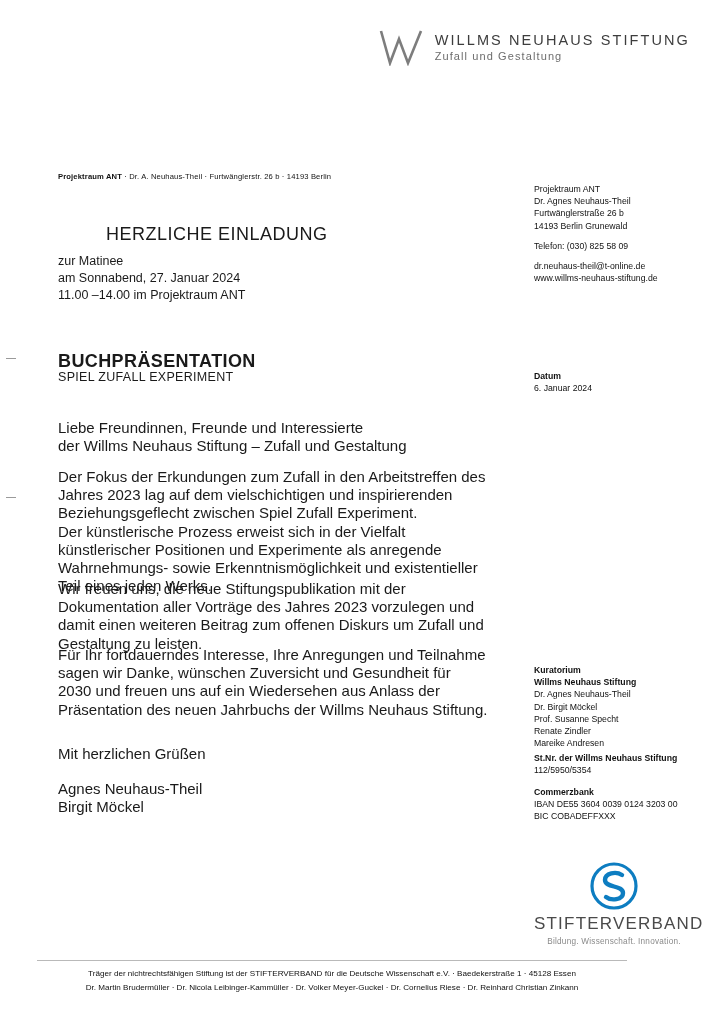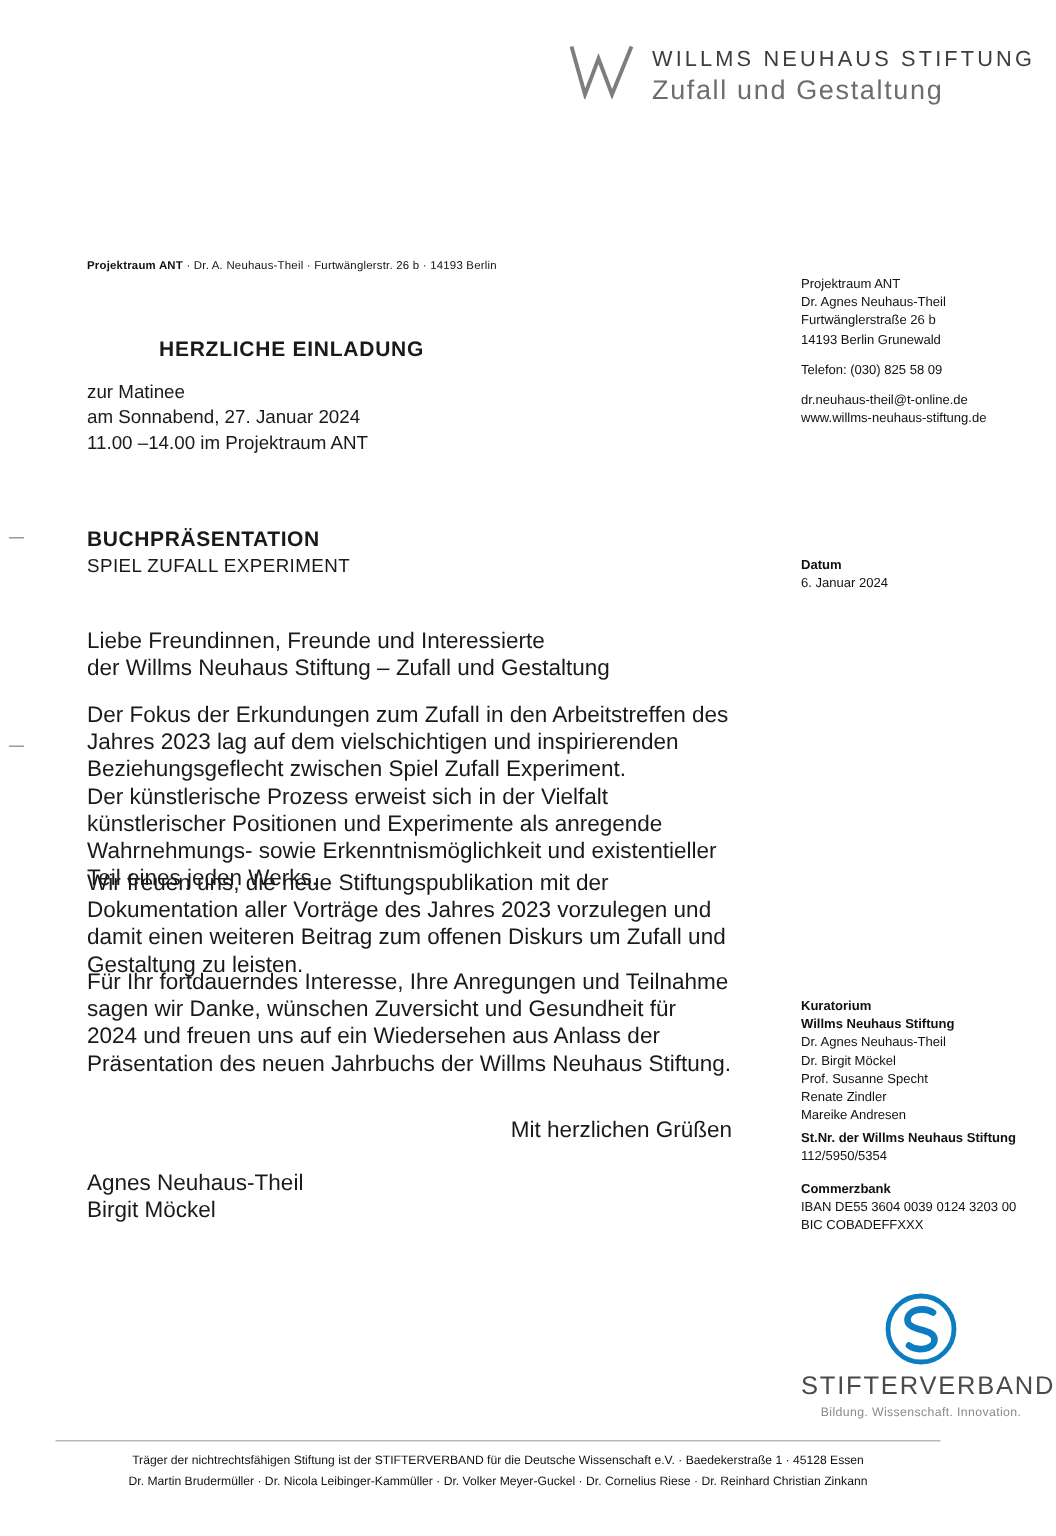--- a/index.html
+++ b/index.html
@@ -40,7 +40,7 @@
     white-space: nowrap;
   }
   .logo-sub {
-    font-size: 18px;
+    font-size: 11px;
     letter-spacing: 1.1px;
     color: #6d6d6d;
     margin-top: 2px;

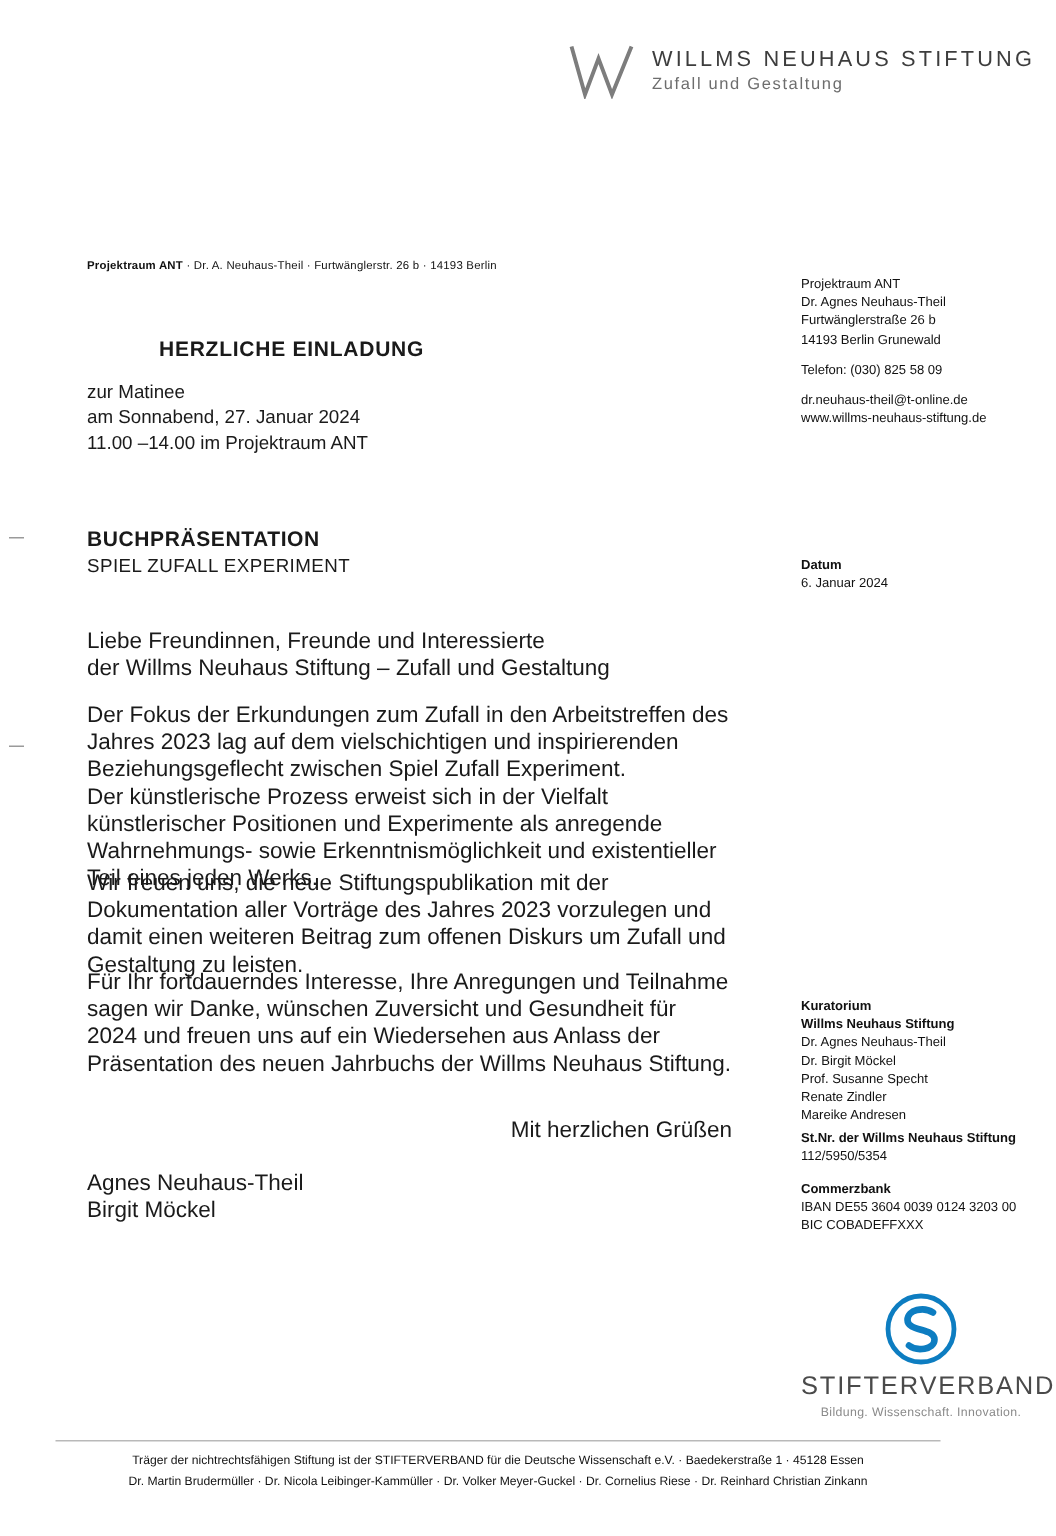--- a/index.html
+++ b/index.html
@@ -62,8 +62,8 @@
     position: absolute;
     top: 224px;
     left: 58px;
-    font-size: 14px;
-    font-weight: bold;
+    font-size: 18px;
+    font-weight: normal;
     letter-spacing: 0.5px;
     padding-left: 48px;
   }

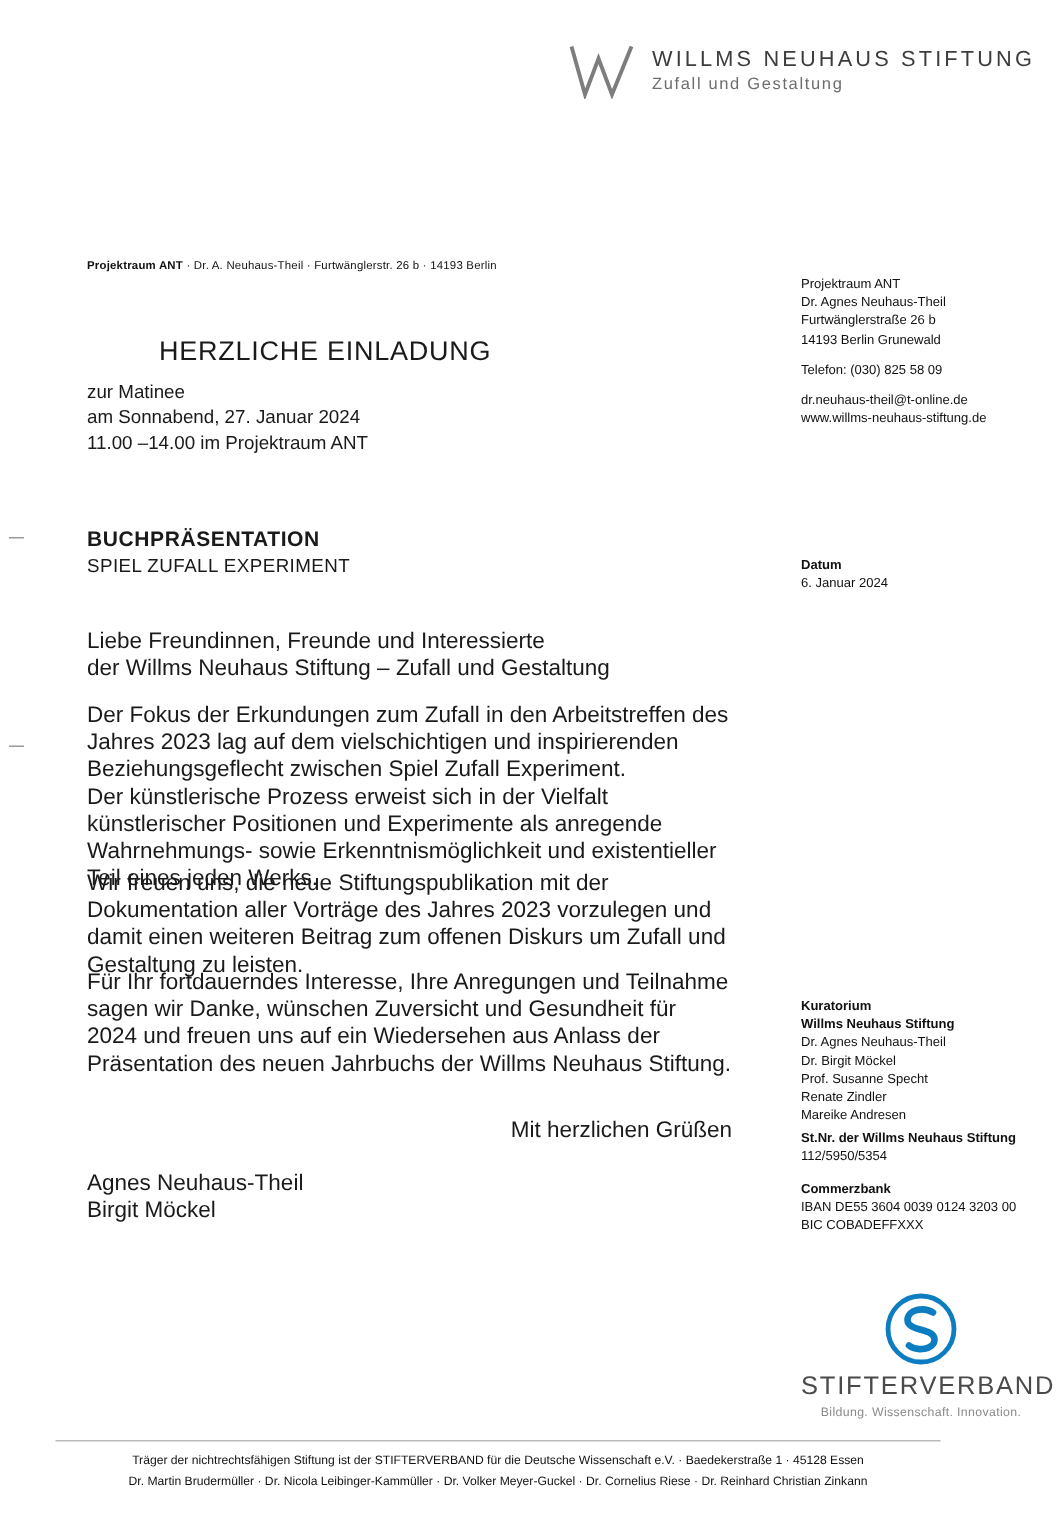--- a/index.html
+++ b/index.html
@@ -79,7 +79,7 @@
     position: absolute;
     top: 351px;
     left: 58px;
-    font-size: 14px;
+    font-size: 18px;
     font-weight: bold;
     letter-spacing: 0.4px;
   }

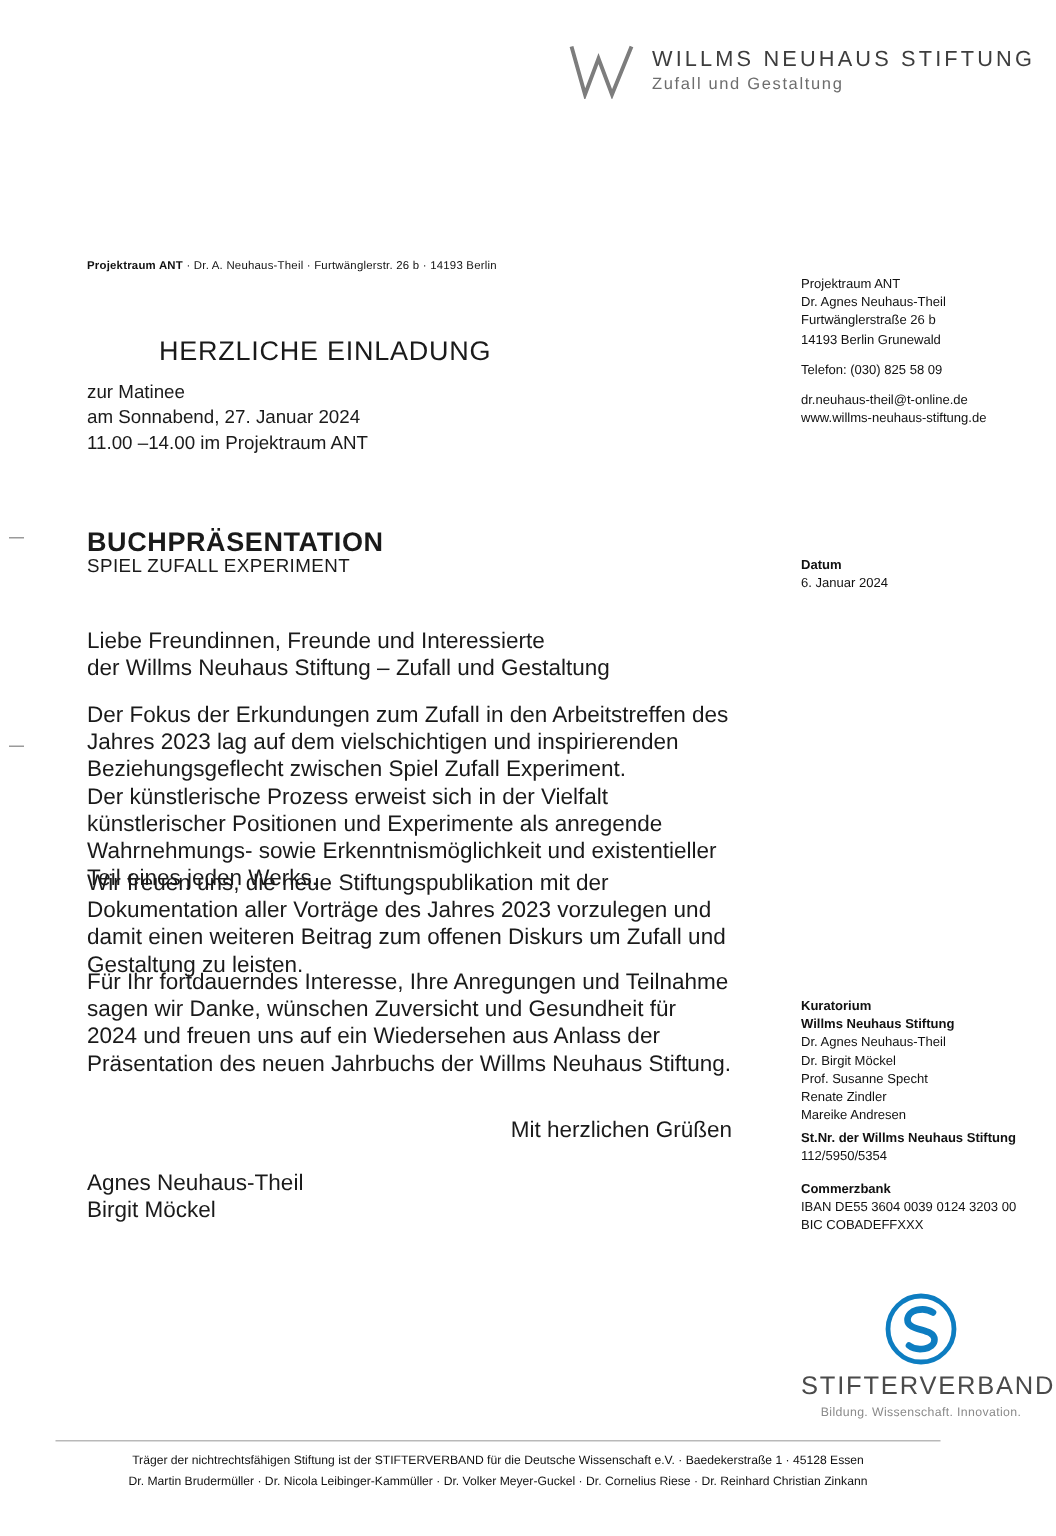--- a/index.html
+++ b/index.html
@@ -211,7 +211,7 @@
 <div class="body-text p2" style="white-space:pre-line">Der Fokus der Erkundungen zum Zufall in den Arbeitstreffen des Jahres 2023 lag auf dem vielschichtigen und inspirierenden Beziehungsgeflecht zwischen Spiel  Zufall  Experiment.
 Der künstlerische Prozess erweist sich in der Vielfalt künstlerischer Positionen und Experimente als anregende Wahrnehmungs- sowie Erkenntnismöglichkeit und existentieller Teil eines jeden Werks.</div>
 <div class="body-text p3">Wir freuen uns, die neue Stiftungspublikation mit der Dokumentation aller Vorträge des Jahres 2023 vorzulegen und damit einen weiteren Beitrag zum offenen Diskurs um Zufall und Gestaltung zu leisten.</div>
-<div class="body-text p4">Für Ihr fortdauerndes Interesse, Ihre Anregungen und Teilnahme sagen wir Danke, wünschen Zuversicht und Gesundheit für 2024 und freuen uns auf ein Wiedersehen aus Anlass der Präsentation des neuen Jahrbuchs der Willms Neuhaus Stiftung.</div>
+<div class="body-text p4">Für Ihr fortdauerndes Interesse, Ihre Anregungen und Teilnahme sagen wir Danke, wünschen Zuversicht und Gesundheit für 2030 und freuen uns auf ein Wiedersehen aus Anlass der Präsentation des neuen Jahrbuchs der Willms Neuhaus Stiftung.</div>
 <div class="body-text p5">Mit herzlichen Grüßen</div>
 <div class="body-text p6" style="white-space:pre-line">Agnes Neuhaus-Theil
 Birgit Möckel</div>

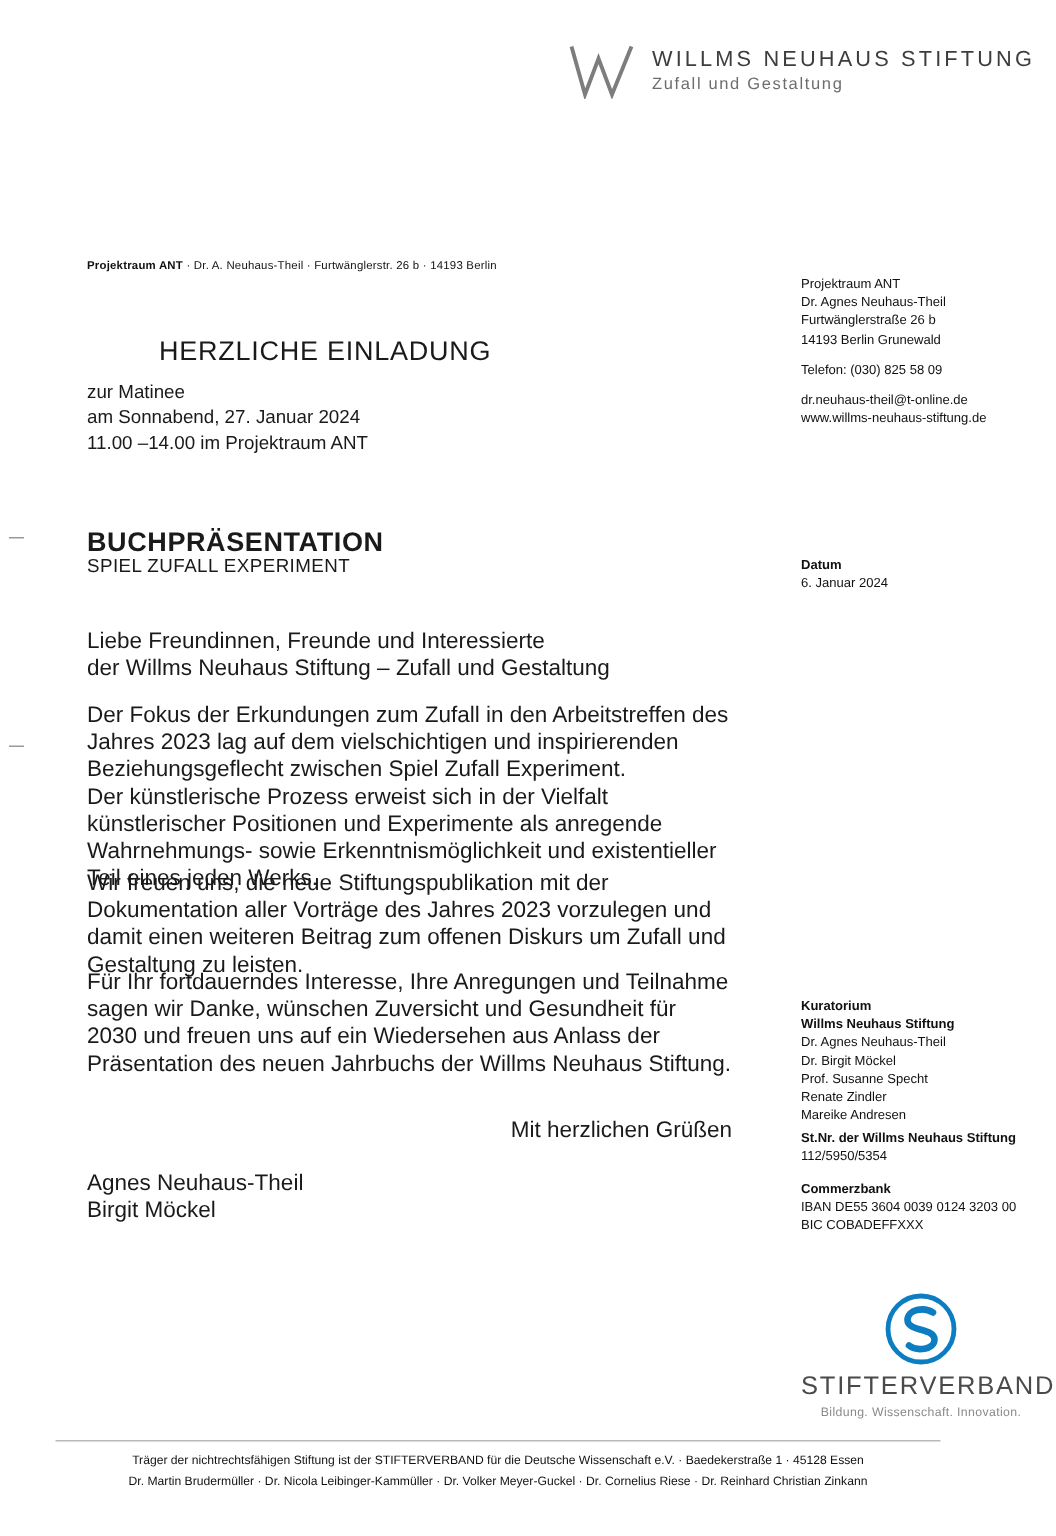--- a/index.html
+++ b/index.html
@@ -103,7 +103,7 @@
   .p2 { top: 468px; }
   .p3 { top: 580px; }
   .p4 { top: 646px; }
-  .p5 { top: 745px; text-align: right; }
+  .p5 { top: 745px; }
   .p6 { top: 780px; }
 
   

